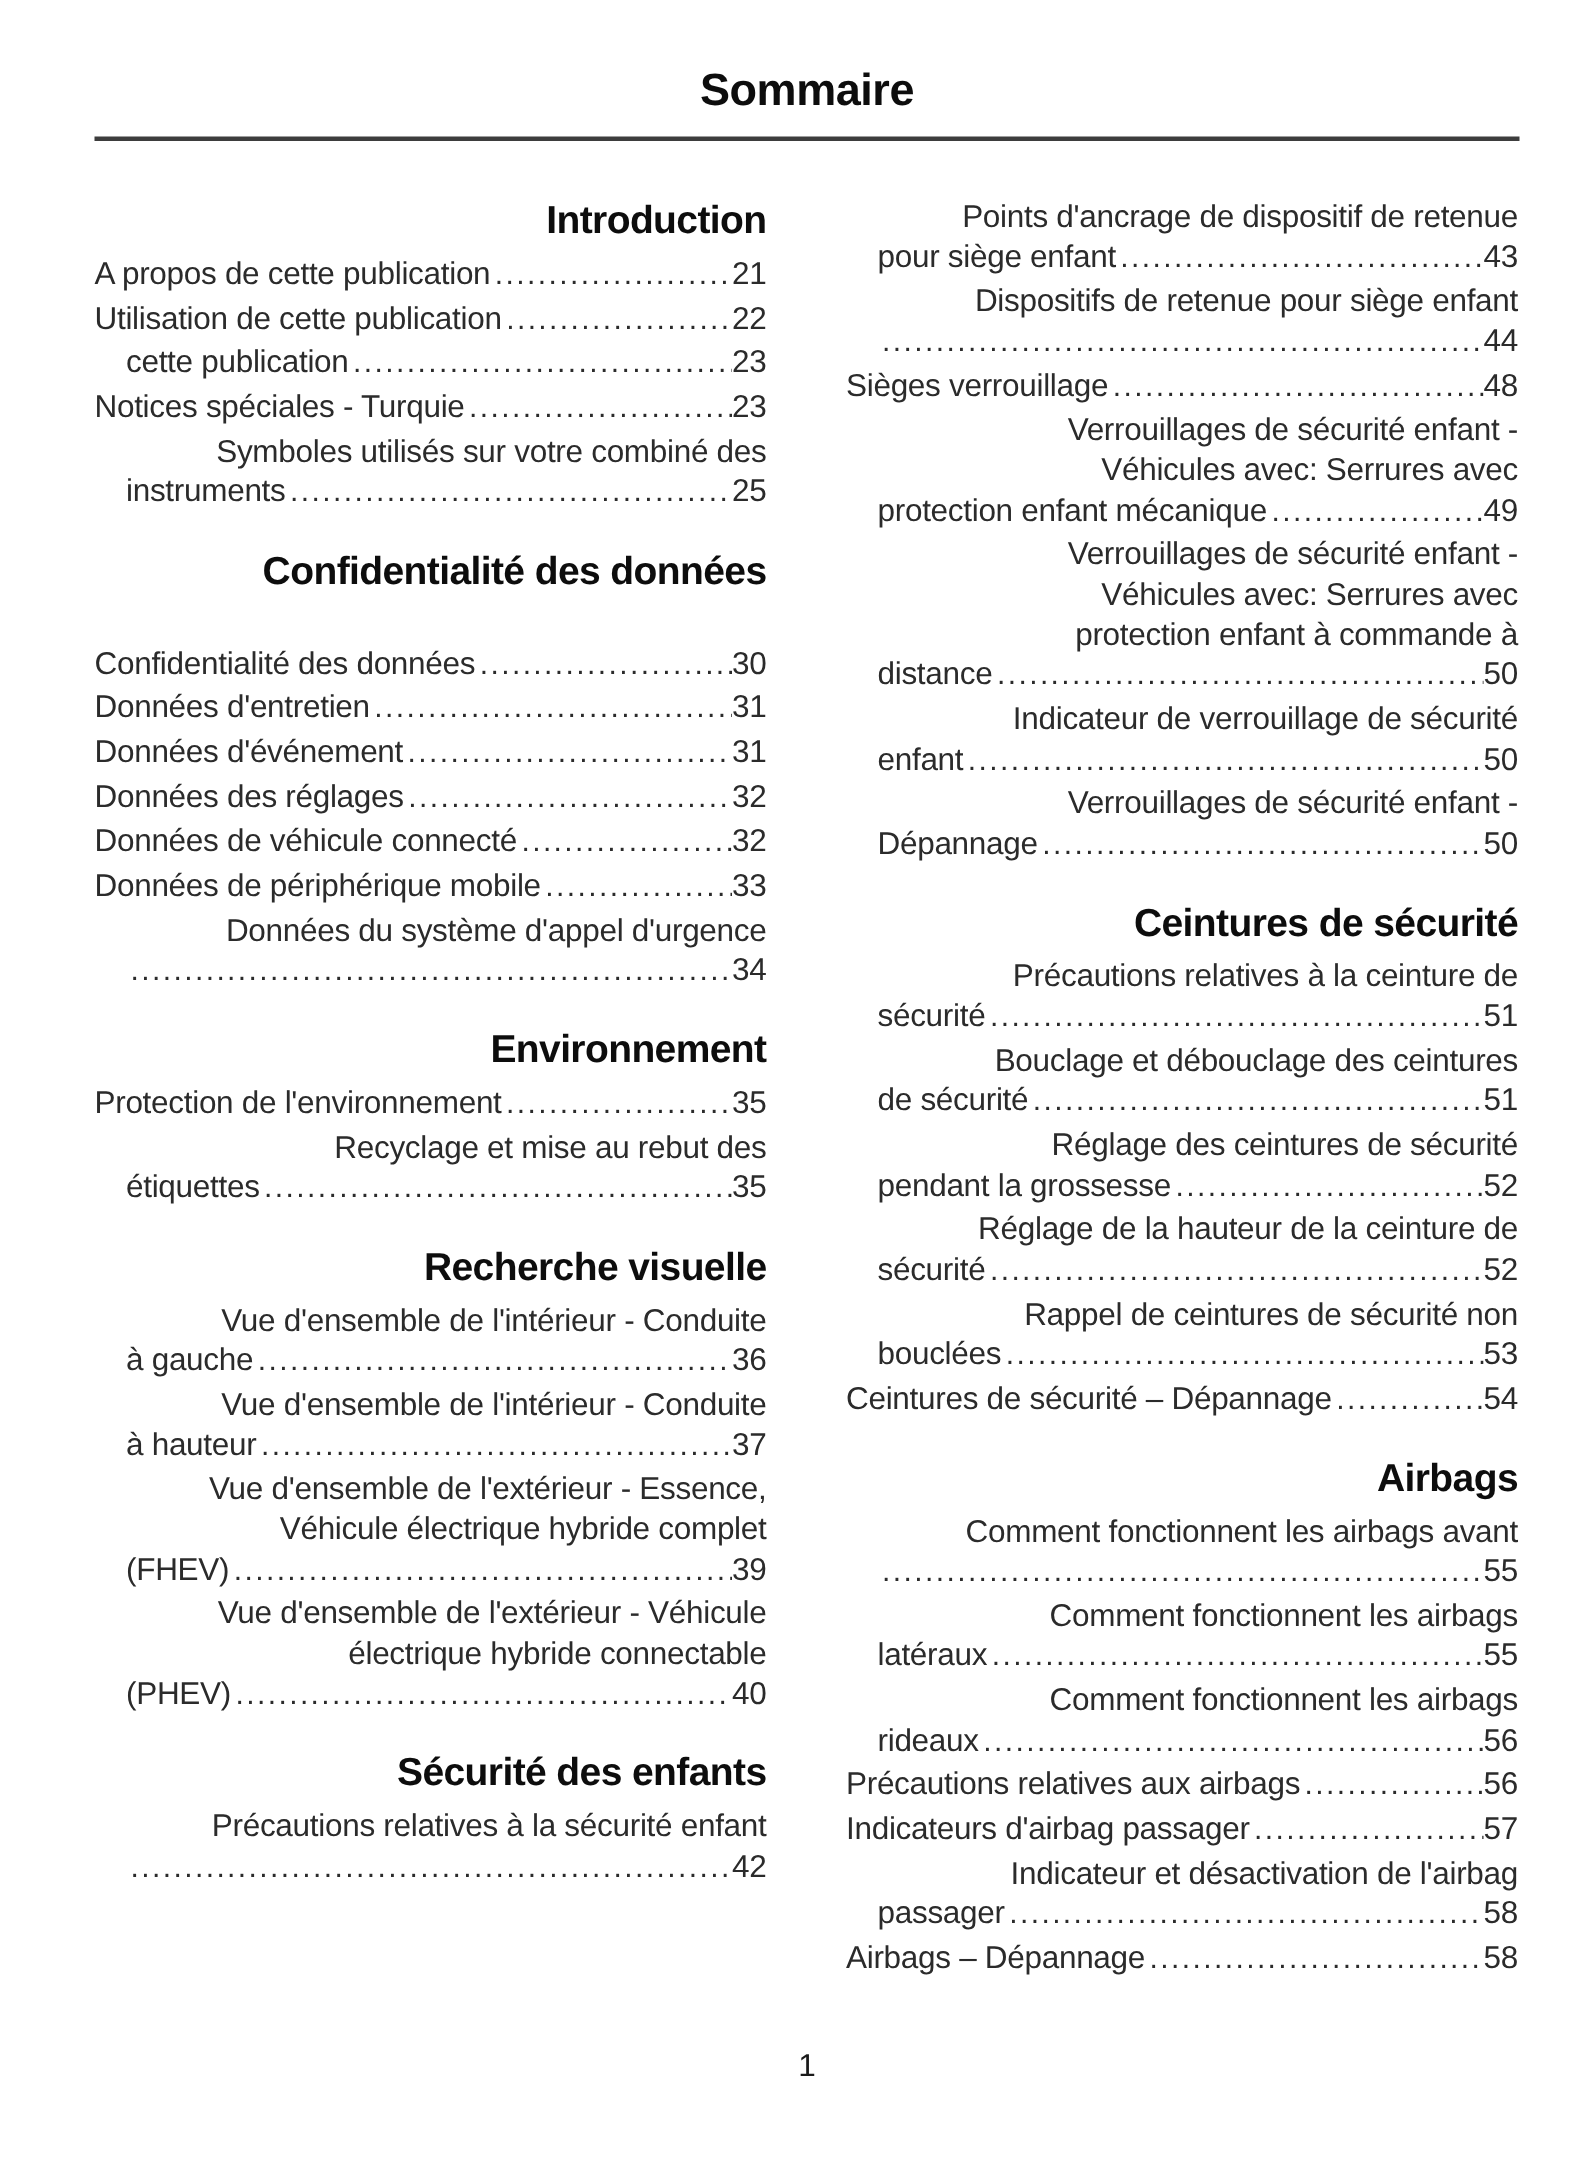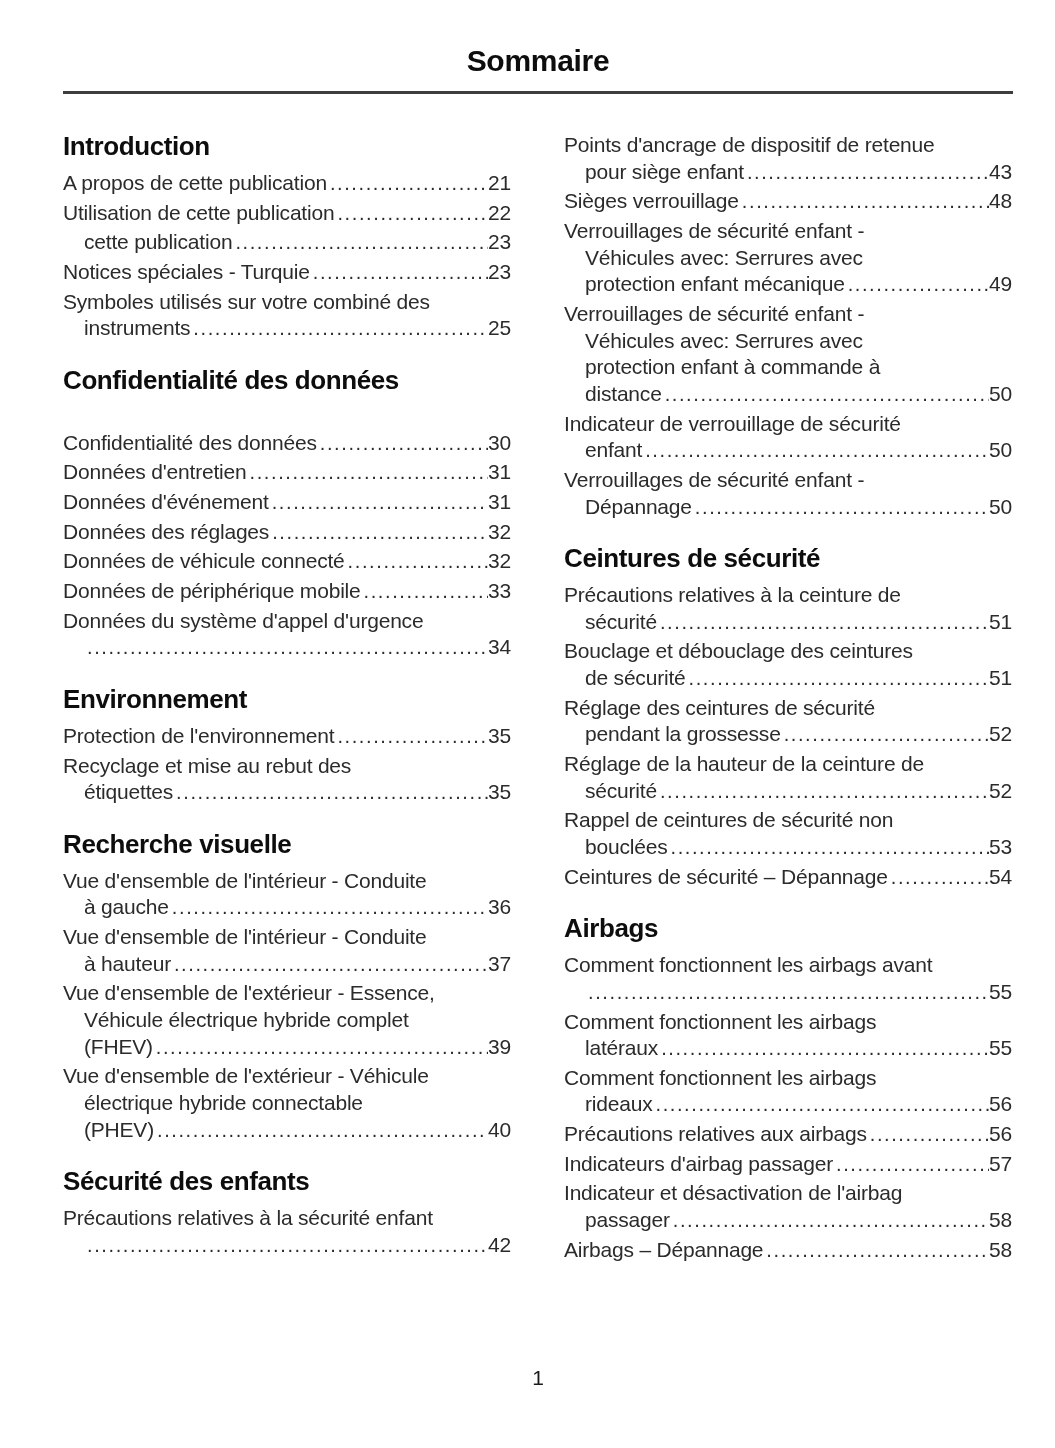--- a/index.html
+++ b/index.html
@@ -32,7 +32,7 @@
     margin-top: 38px;
   }
   .col { width: 448px; flex: 0 0 auto; }
-  .section { display: block; }
+  .section { display: block; text-align: right; }
   .heading {
     font-size: 26px;
     line-height: 1.15;

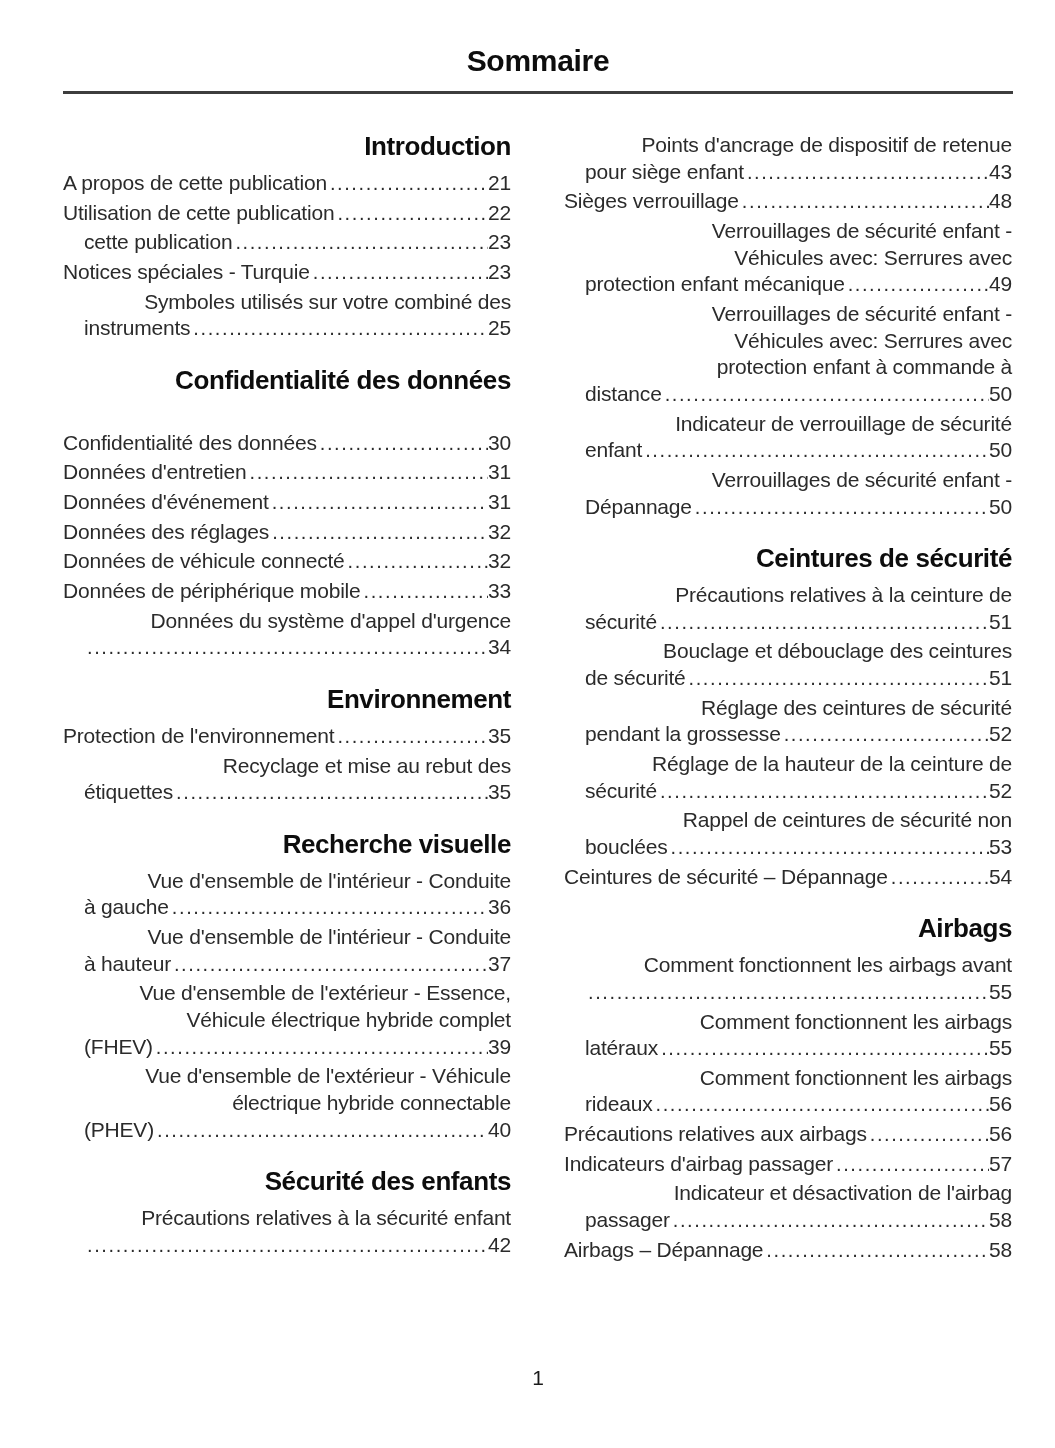--- a/index.html
+++ b/index.html
@@ -260,6 +260,14 @@
               </div>
             </div>
             <div class="entry">
+              <div class="ln">Dispositifs de retenue pour siège enfant</div>
+              <div class="last cont">
+                <span class="txt"></span>
+                <span class="leader"></span>
+                <span class="pnum">44</span>
+              </div>
+            </div>
+            <div class="entry">
               <div class="last">
                 <span class="txt">Sièges verrouillage</span>
                 <span class="leader"></span>

